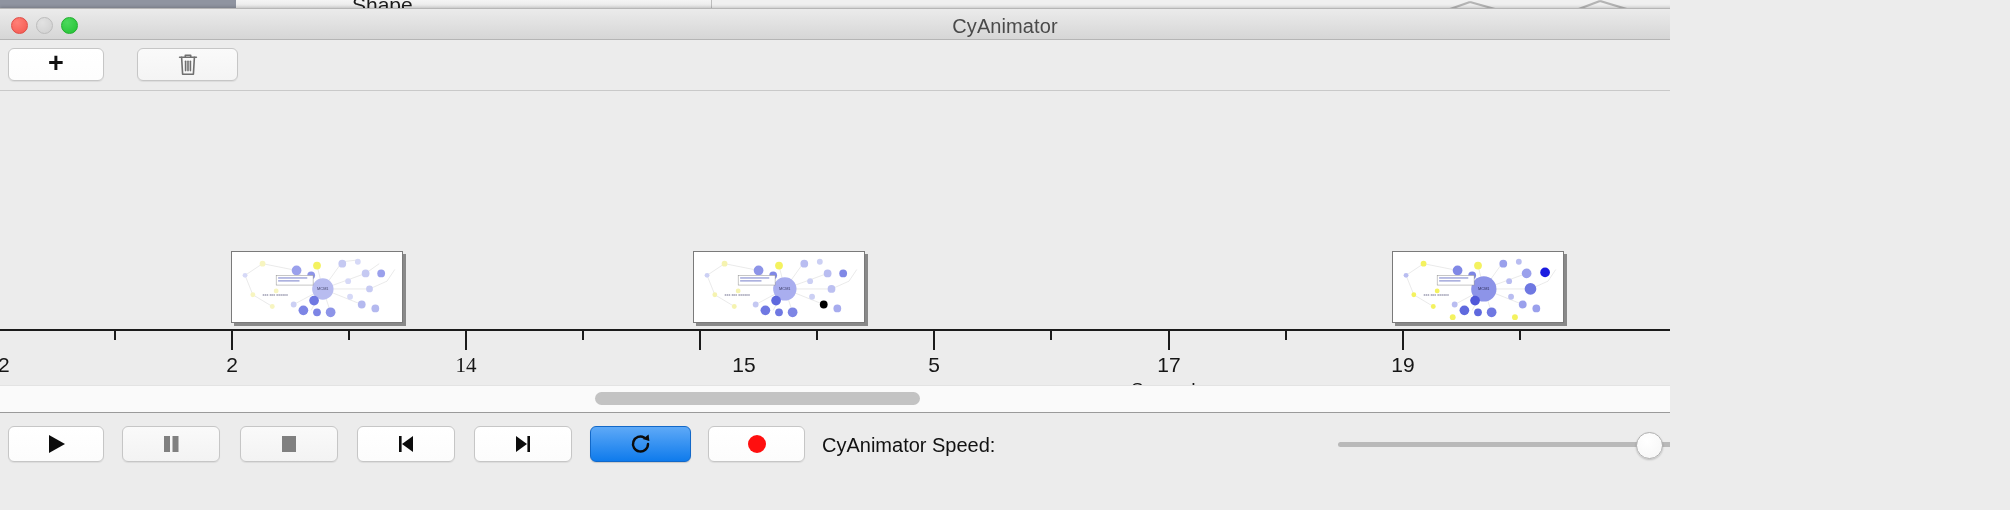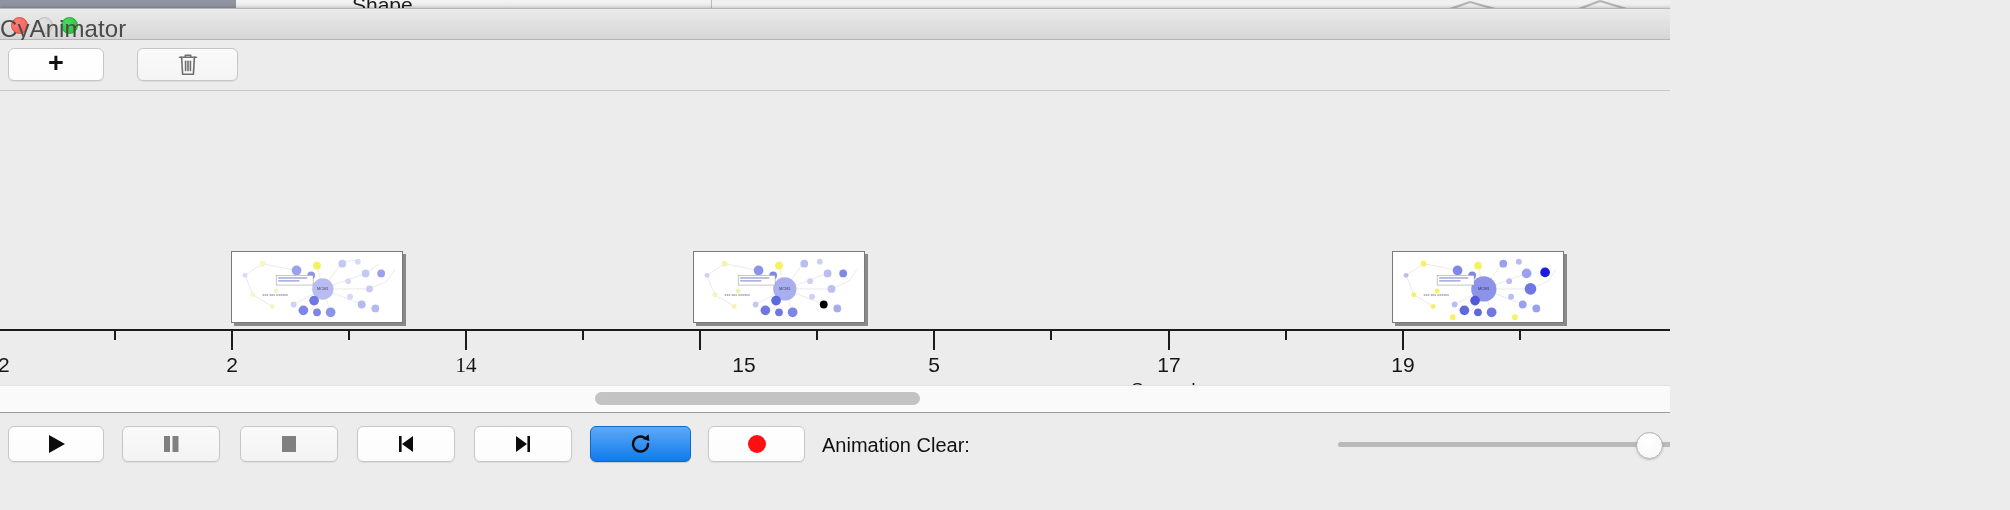--- a/index.html
+++ b/index.html
@@ -84,8 +84,8 @@
   .title-text {
     position: absolute;
     left: 0; right: 0; top: 6px;
-    text-align: left;
-    font-size: 24px;
+    text-align: center;
+    font-size: 20px;
     color: #4a4a4a;
     letter-spacing: 0.1px;
   }

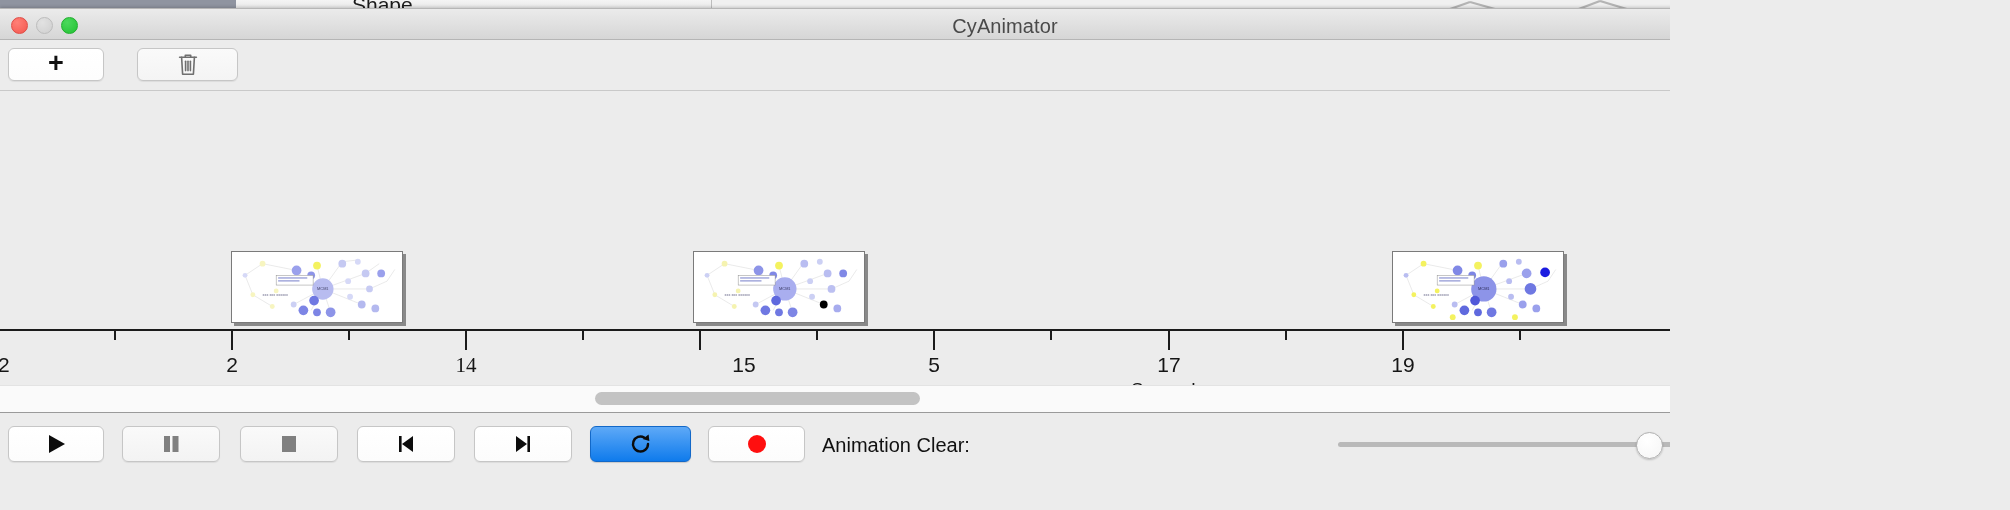--- a/index.html
+++ b/index.html
@@ -569,7 +569,7 @@
         </svg>
       </div>
 
-      <div class="speed-label" style="left:822px;">Animation Clear:</div>
+      <div class="speed-label" style="left:822px;">CyAnimator Speed:</div>
 
       <div class="slider-track" id="speed-track" style="left: 1338px; width: 632px;"></div>
       <div class="slider-thumb" id="speed-thumb" style="left: 1636px;"></div>

